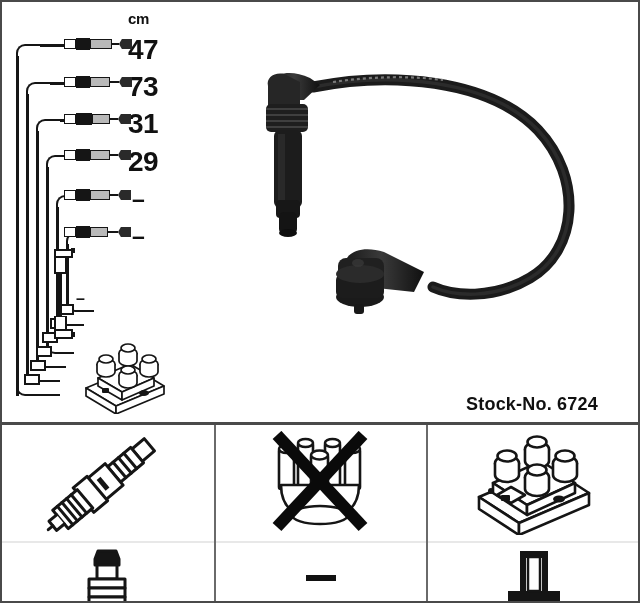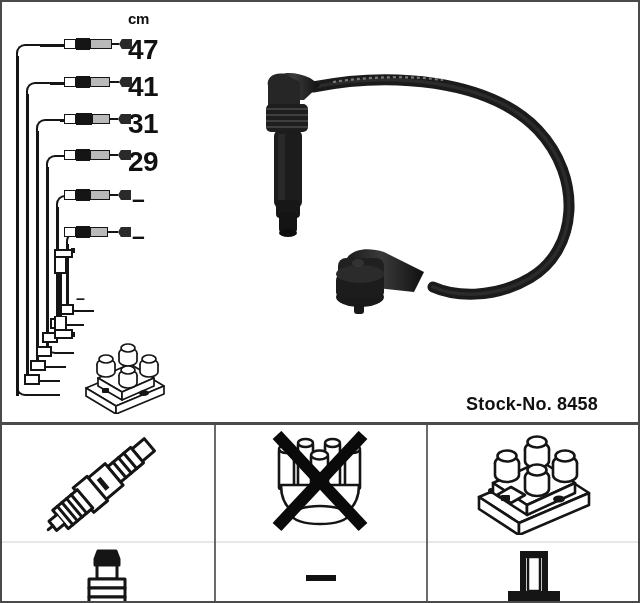--- a/index.html
+++ b/index.html
@@ -103,7 +103,7 @@
   <div class="cm-head">cm</div>
 
   <div class="cm-val" style="top:34px;">47</div>
-  <div class="cm-val" style="top:71px;">41</div>
+  <div class="cm-val" style="top:71px;">73</div>
   <div class="cm-val" style="top:108px;">31</div>
   <div class="cm-val" style="top:146px;">29</div>
   <div class="cm-dash" style="top:186px;">–</div>

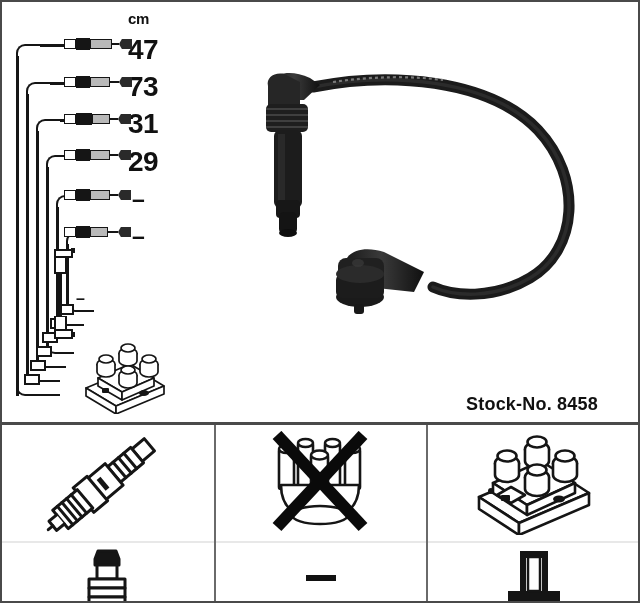--- a/index.html
+++ b/index.html
@@ -308,7 +308,7 @@
     </svg>
   </div>
 
-  <div class="stock-no" style="left:430px;top:392px;width:200px;">Stock-No. 8458</div>
+  <div class="stock-no" style="left:430px;top:392px;width:200px;">Stock-No. 6724</div>
 
   <div class="panels">
 

